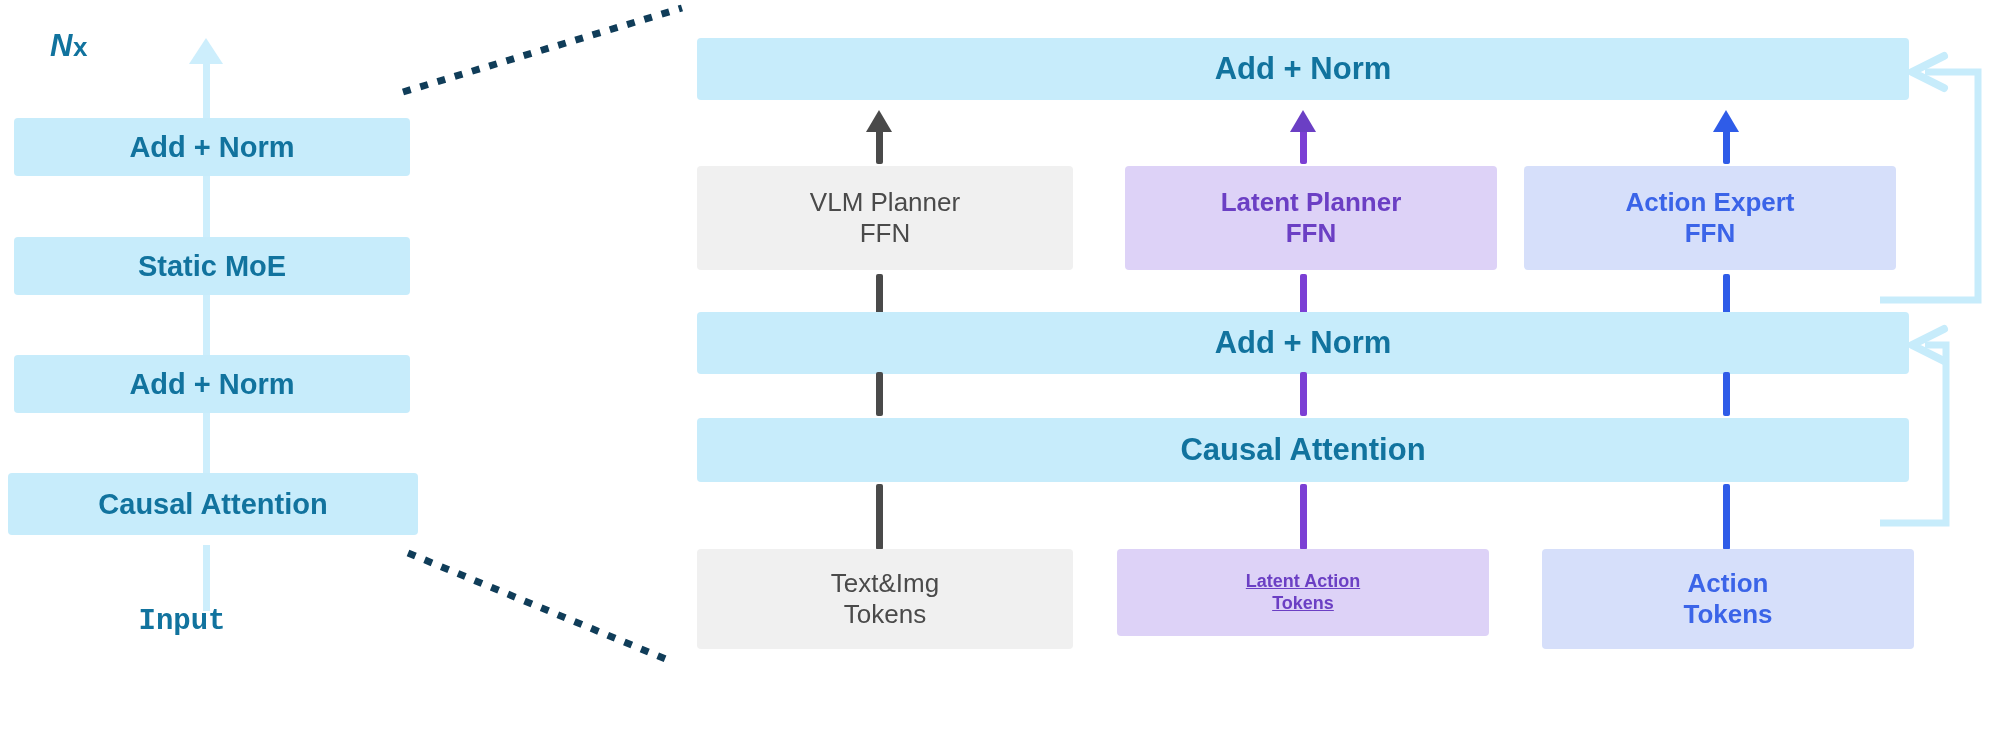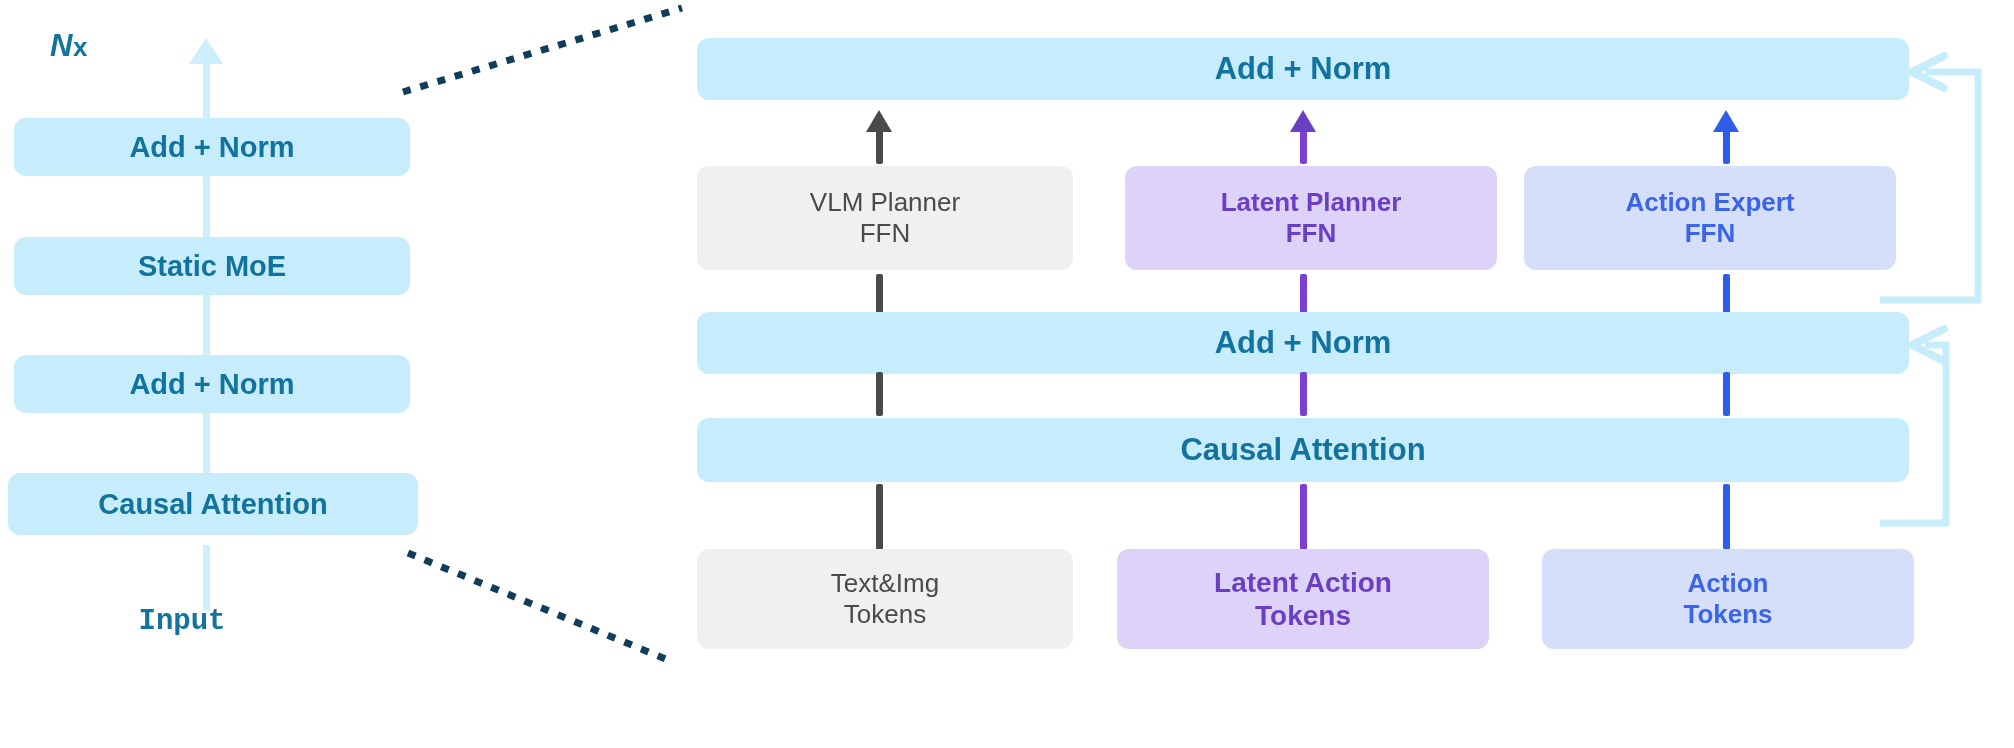--- a/index.html
+++ b/index.html
@@ -21,7 +21,7 @@
   
   .blk {
     position: absolute;
-    border-radius: 12px;
+    border-radius: 4px;
     display: flex;
     align-items: center;
     justify-content: center;

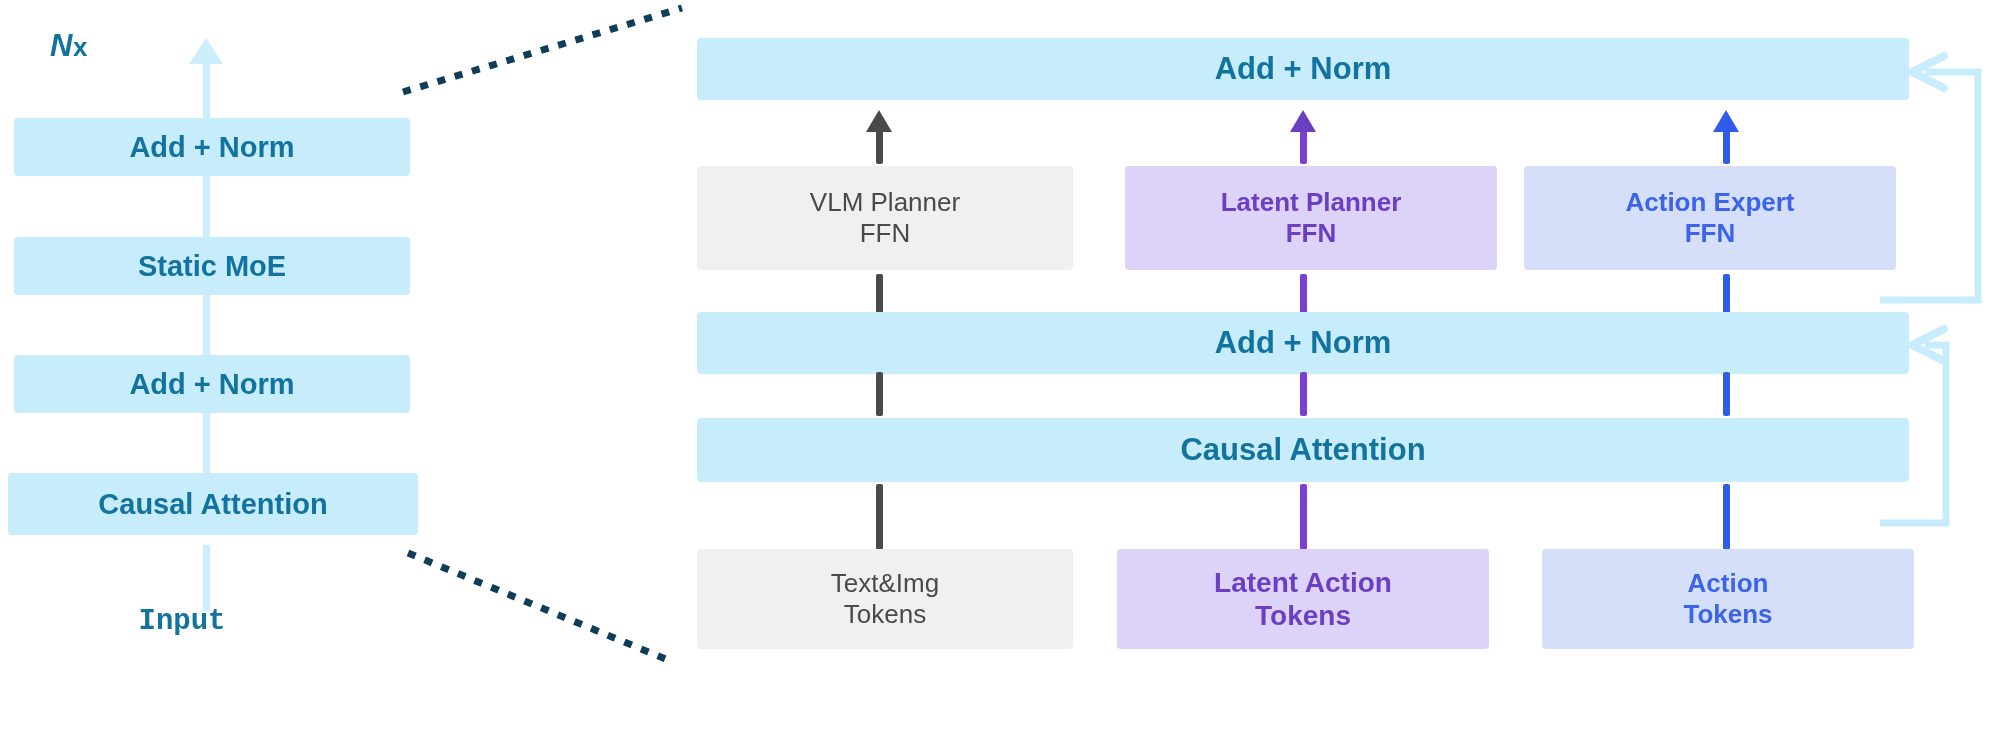--- a/index.html
+++ b/index.html
@@ -180,7 +180,7 @@
   <div class="blk gray" style="left:697px; top:549px; width:376px; height:100px; font-size:26px;">Text&amp;Img
 Tokens</div>
 
-  <div class="blk purple" style="left:1117px; top:549px; width:372px; height:100px; font-size:28px;">Latent Action
+  <div class="blk purple" style="left:1117px; top:549px; width:372px; height:87px; font-size:18px;text-decoration:underline;">Latent Action
 Tokens</div>
 
   <div class="blk blue" style="left:1542px; top:549px; width:372px; height:100px; font-size:26px;">Action

